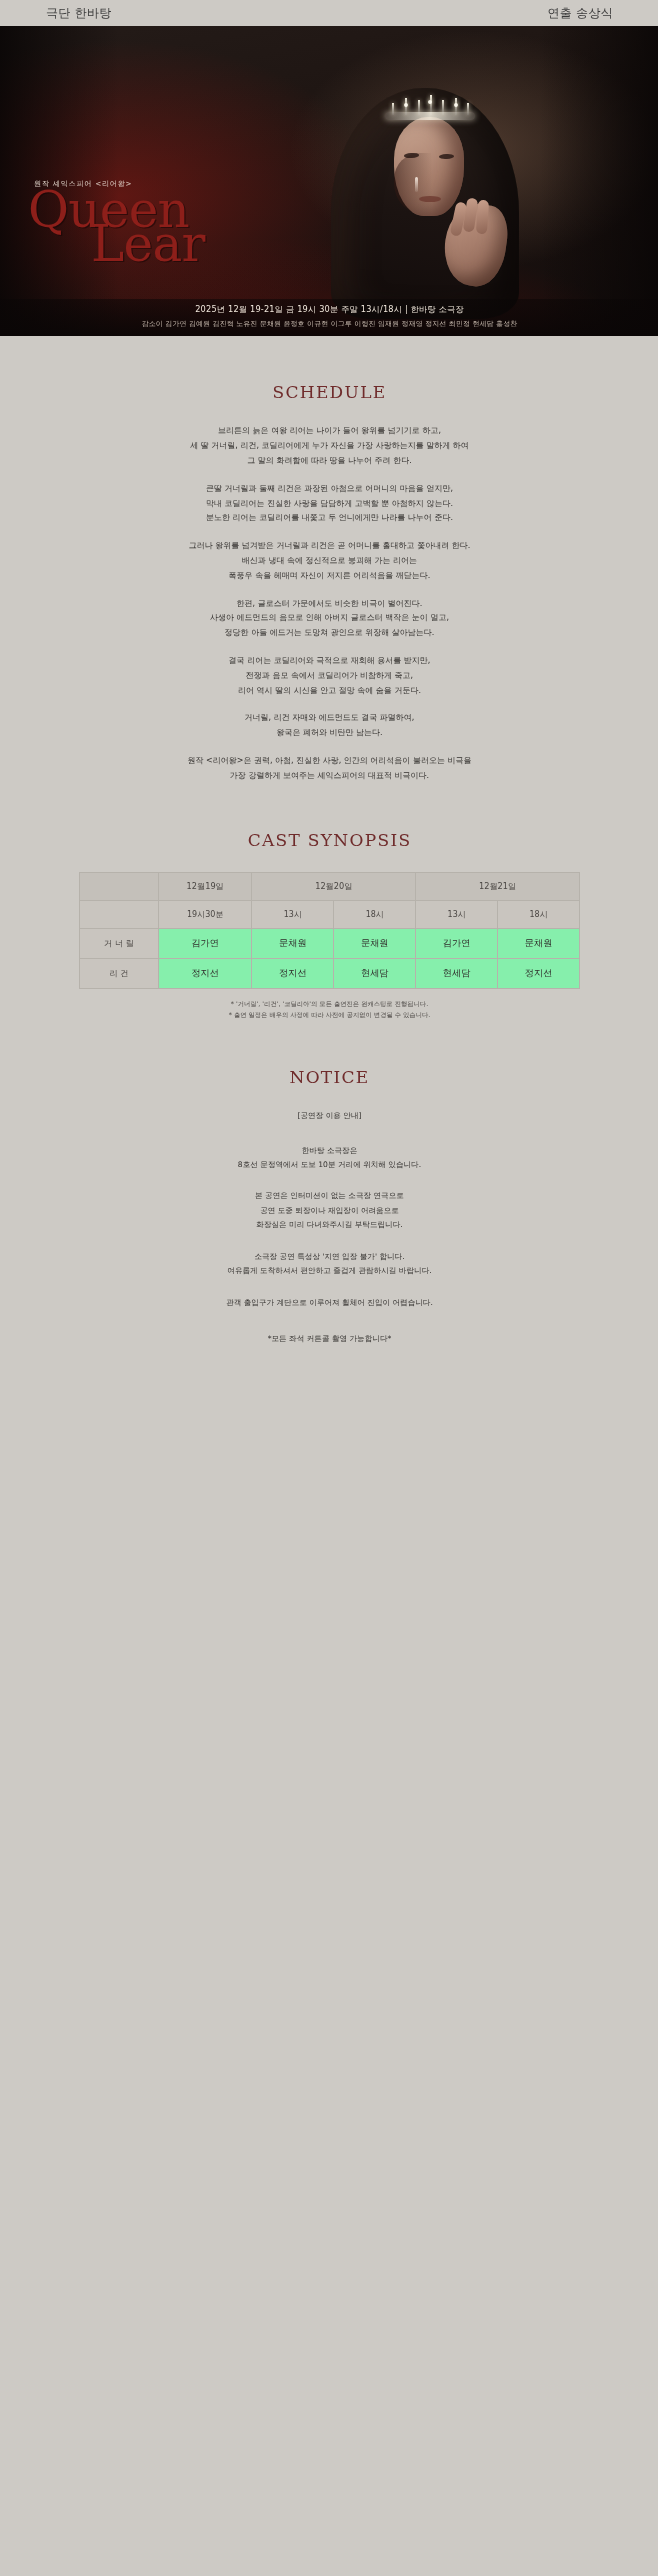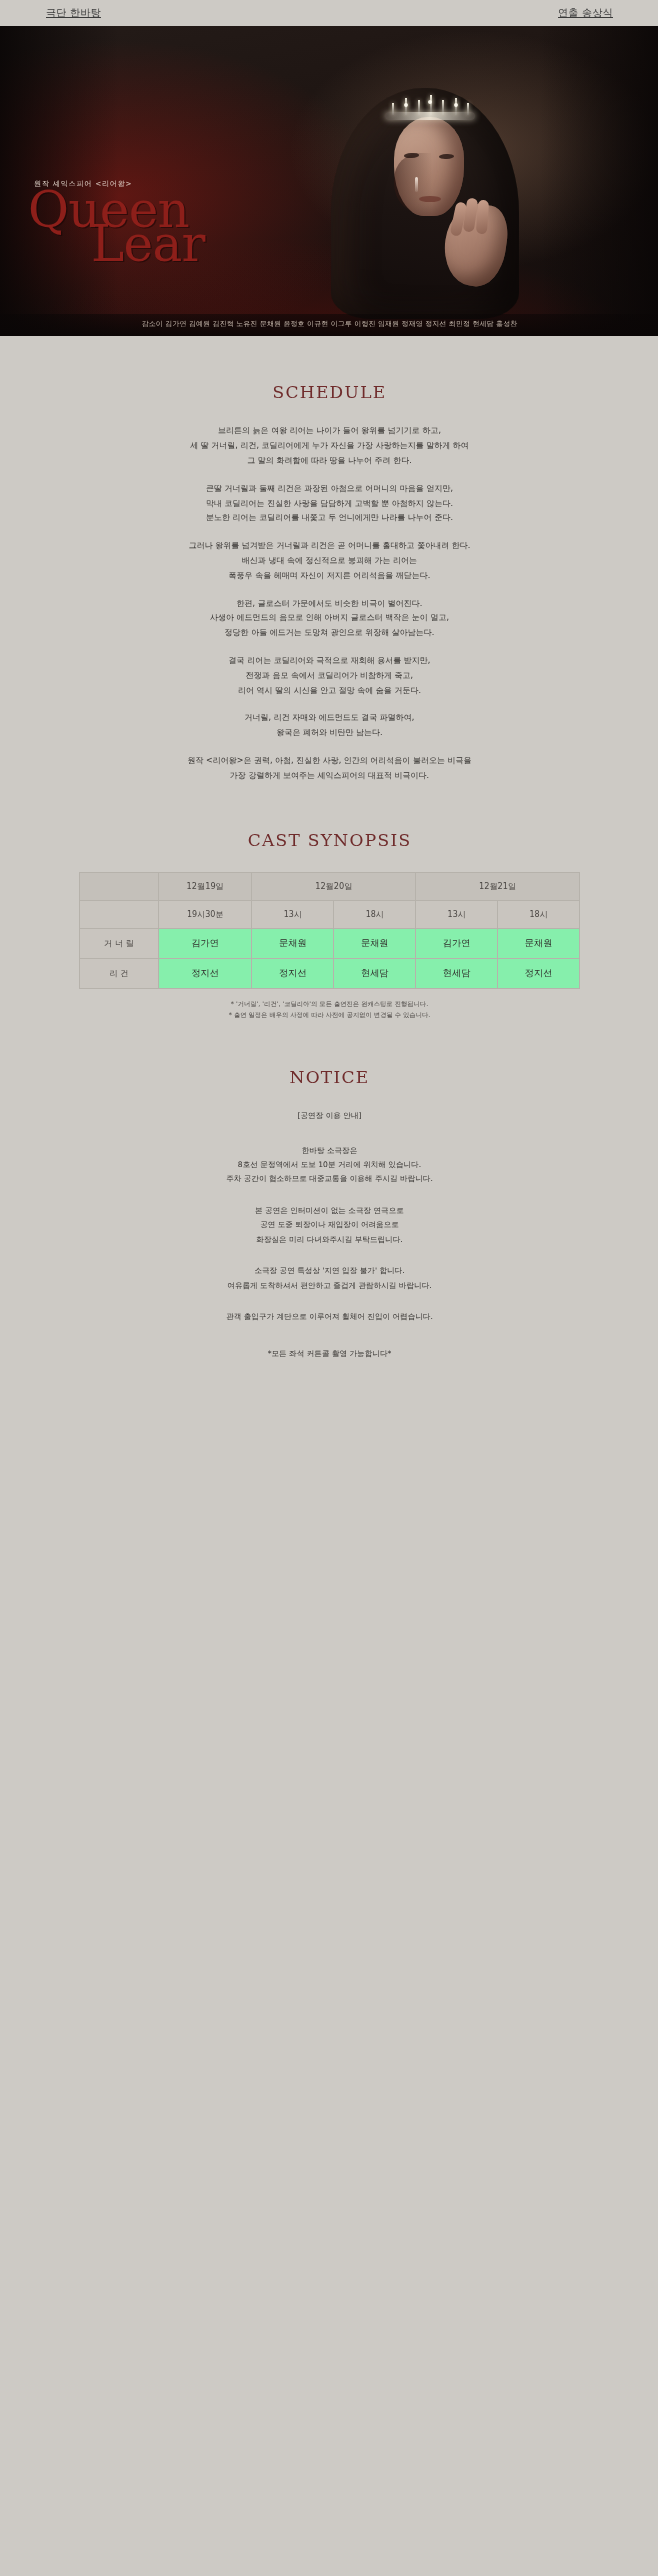--- a/index.html
+++ b/index.html
@@ -22,10 +22,9 @@
     align-items: center;
     justify-content: space-between;
     padding: 0 46px 0 46px;
-    font-size: 10px;
+    font-size: 12px;
     color: #3a3a3a;
     letter-spacing: 0.3px;
-    text-decoration: underline;
   }
 
   

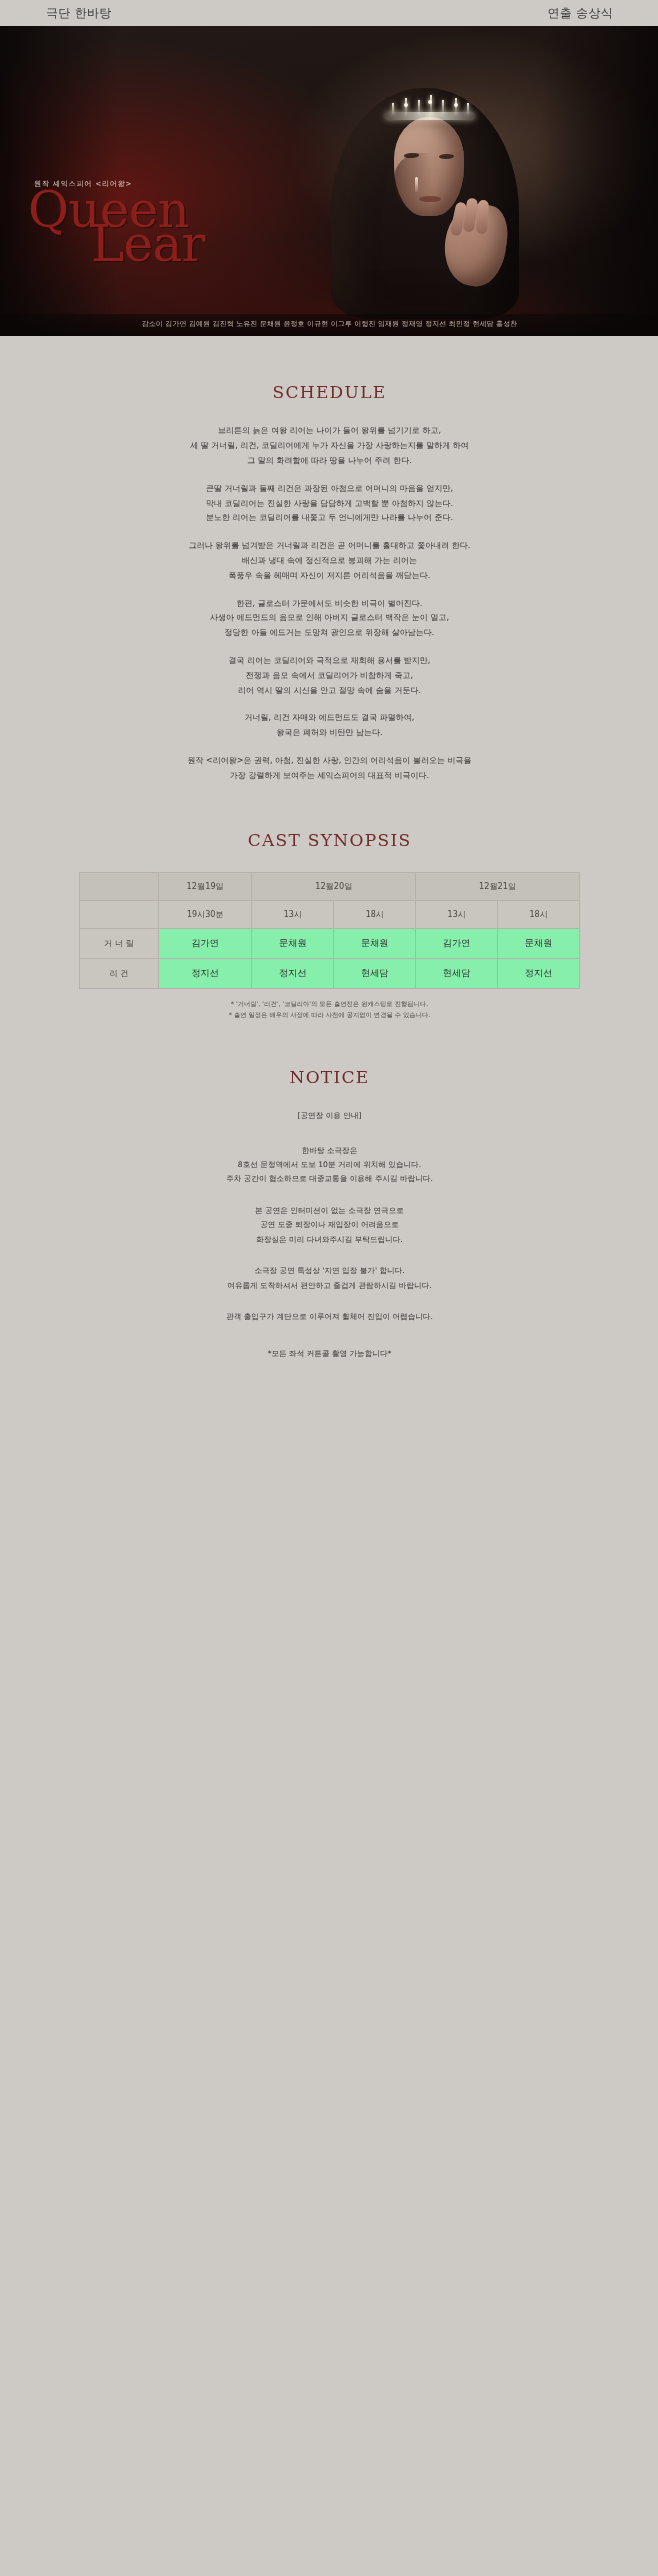--- a/index.html
+++ b/index.html
@@ -332,6 +332,7 @@
   </div>
 
   <div class="poster-info">
+    <div class="line1">2025년 12월 19-21일 금 19시 30분 주말 13시/18시  |  한바탕 소극장</div>
     <div class="line2">감소이 김가연 김예원 김진혁 노유진 문채원 윤정호 이규현 이그루 이형진 임재원 정재영 정지선 최민정 현세담 홍성찬</div>
   </div>
 </div>

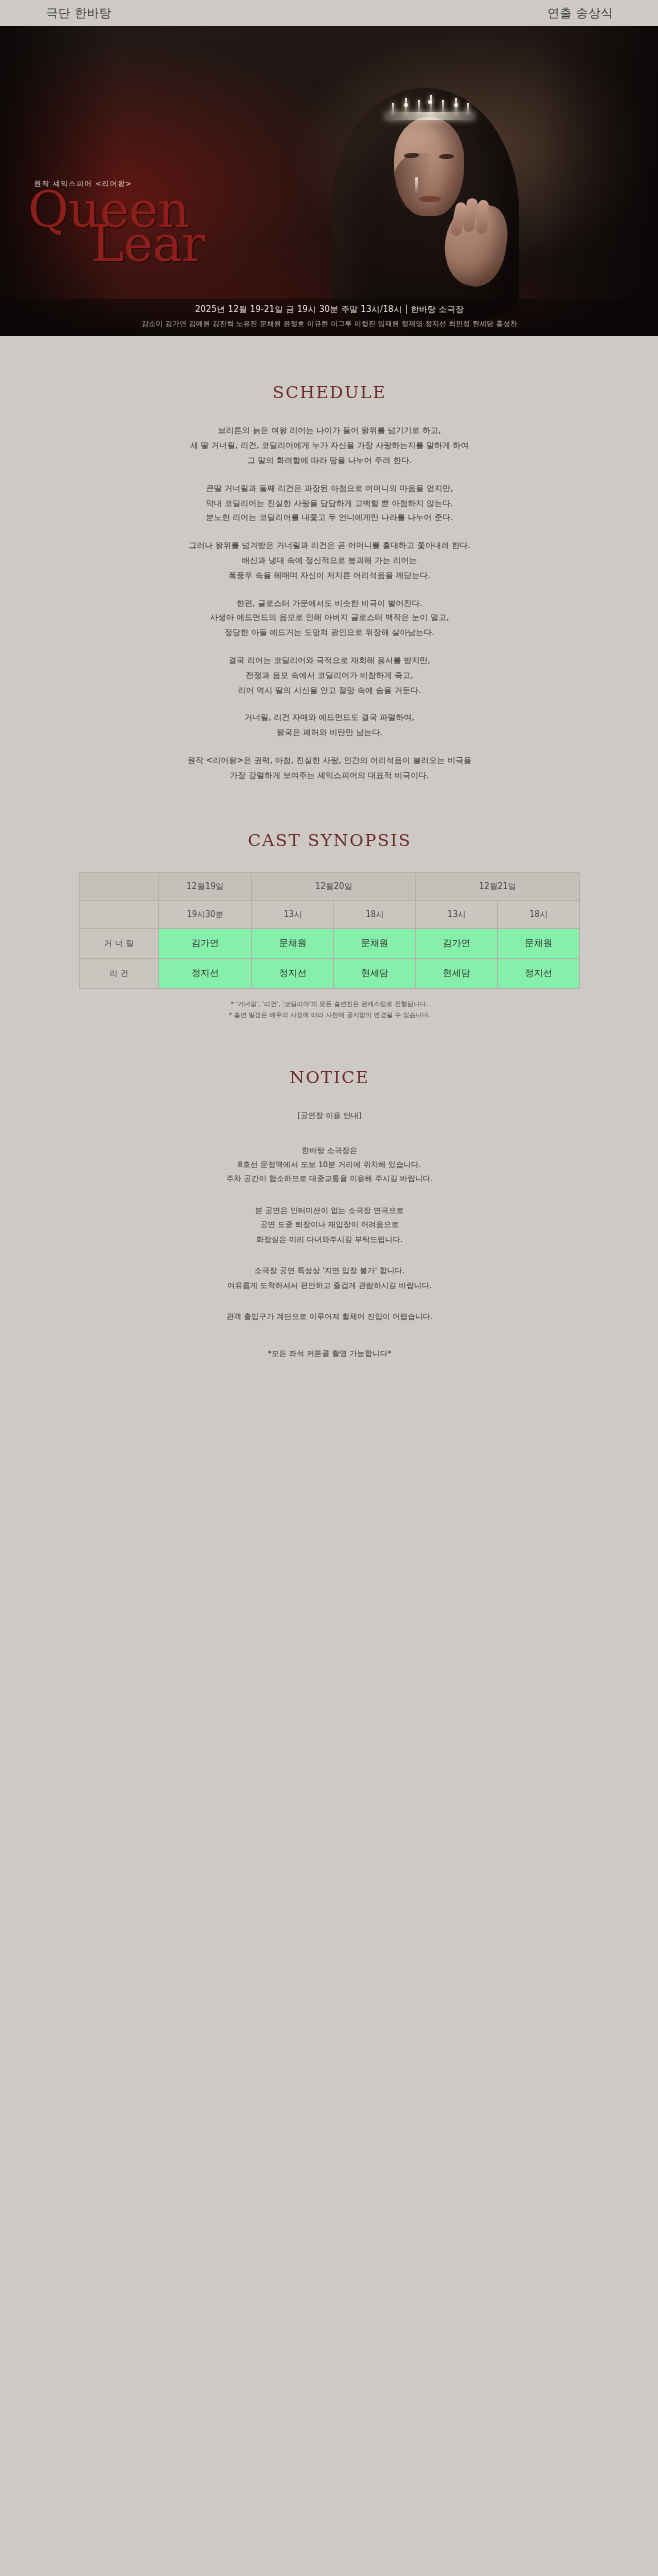--- a/index.html
+++ b/index.html
@@ -404,7 +404,6 @@
         <div class="notice-block">
           <div>한바탕 소극장은</div>
           <div>8호선 문정역에서 도보 10분 거리에 위치해 있습니다.</div>
-          <div>주차 공간이 협소하므로 대중교통을 이용해 주시길 바랍니다.</div>
         </div>
         <div class="notice-block">
           <div>본 공연은 인터미션이 없는 소극장 연극으로</div>

